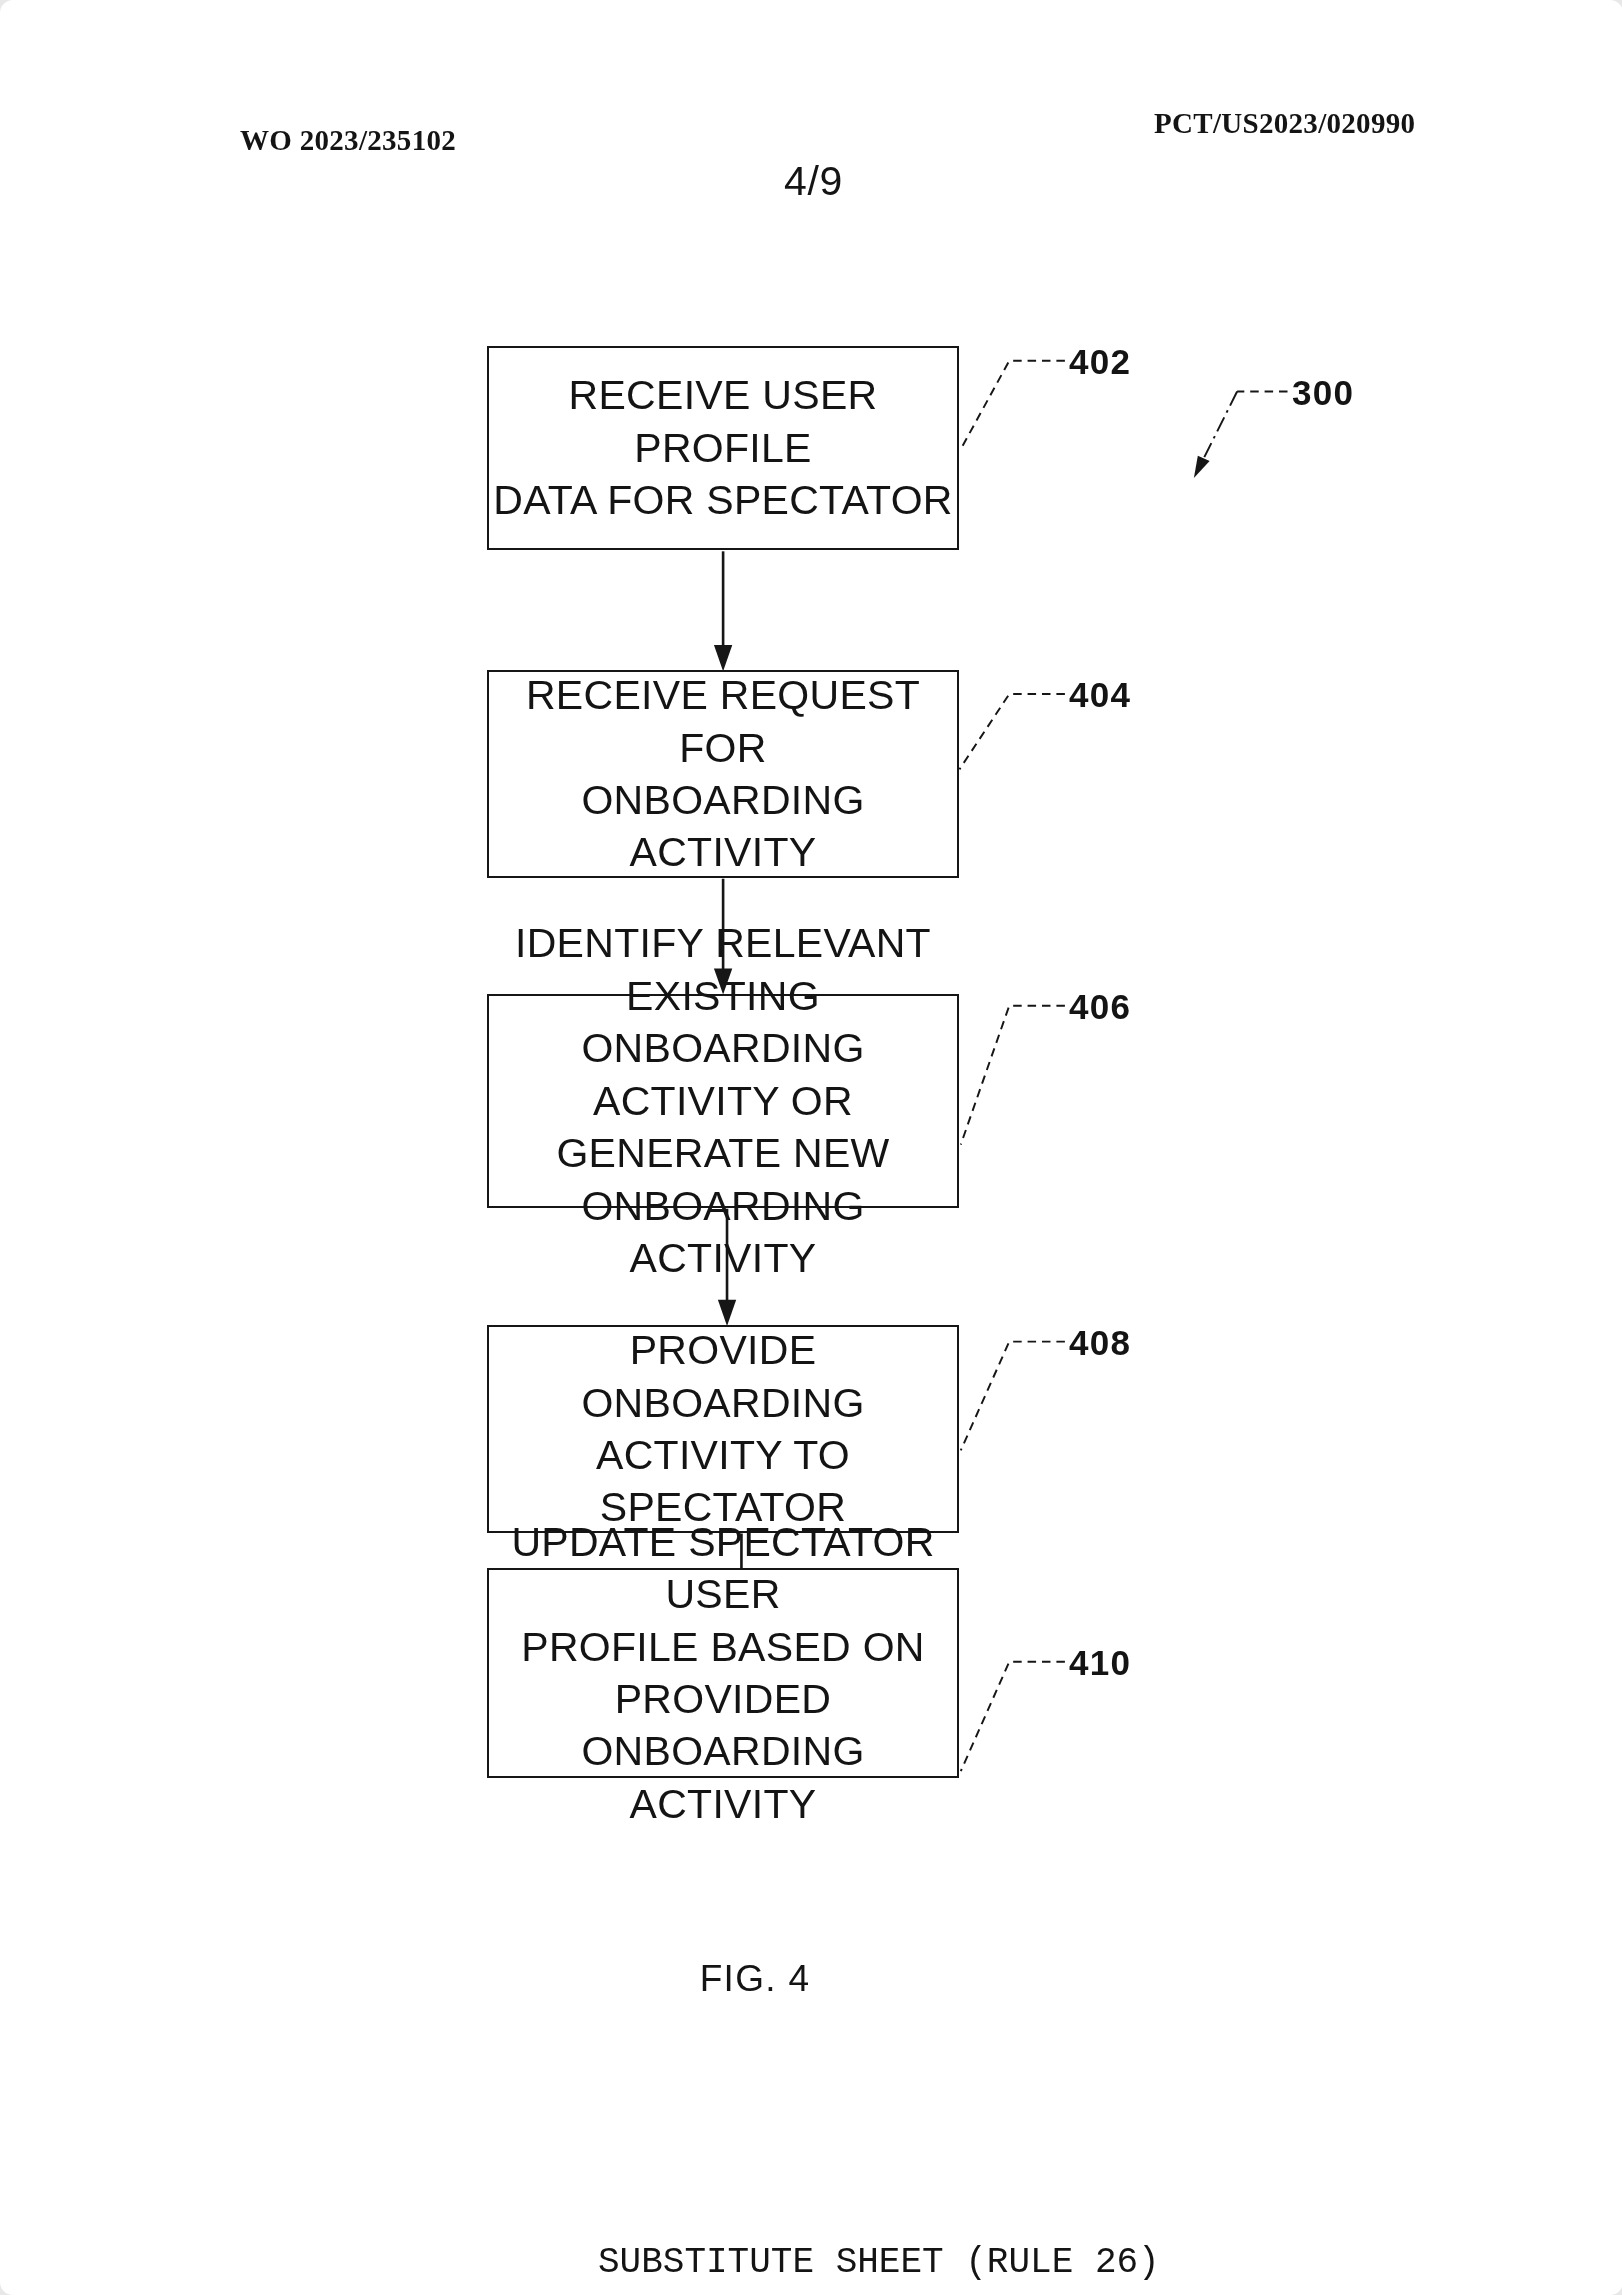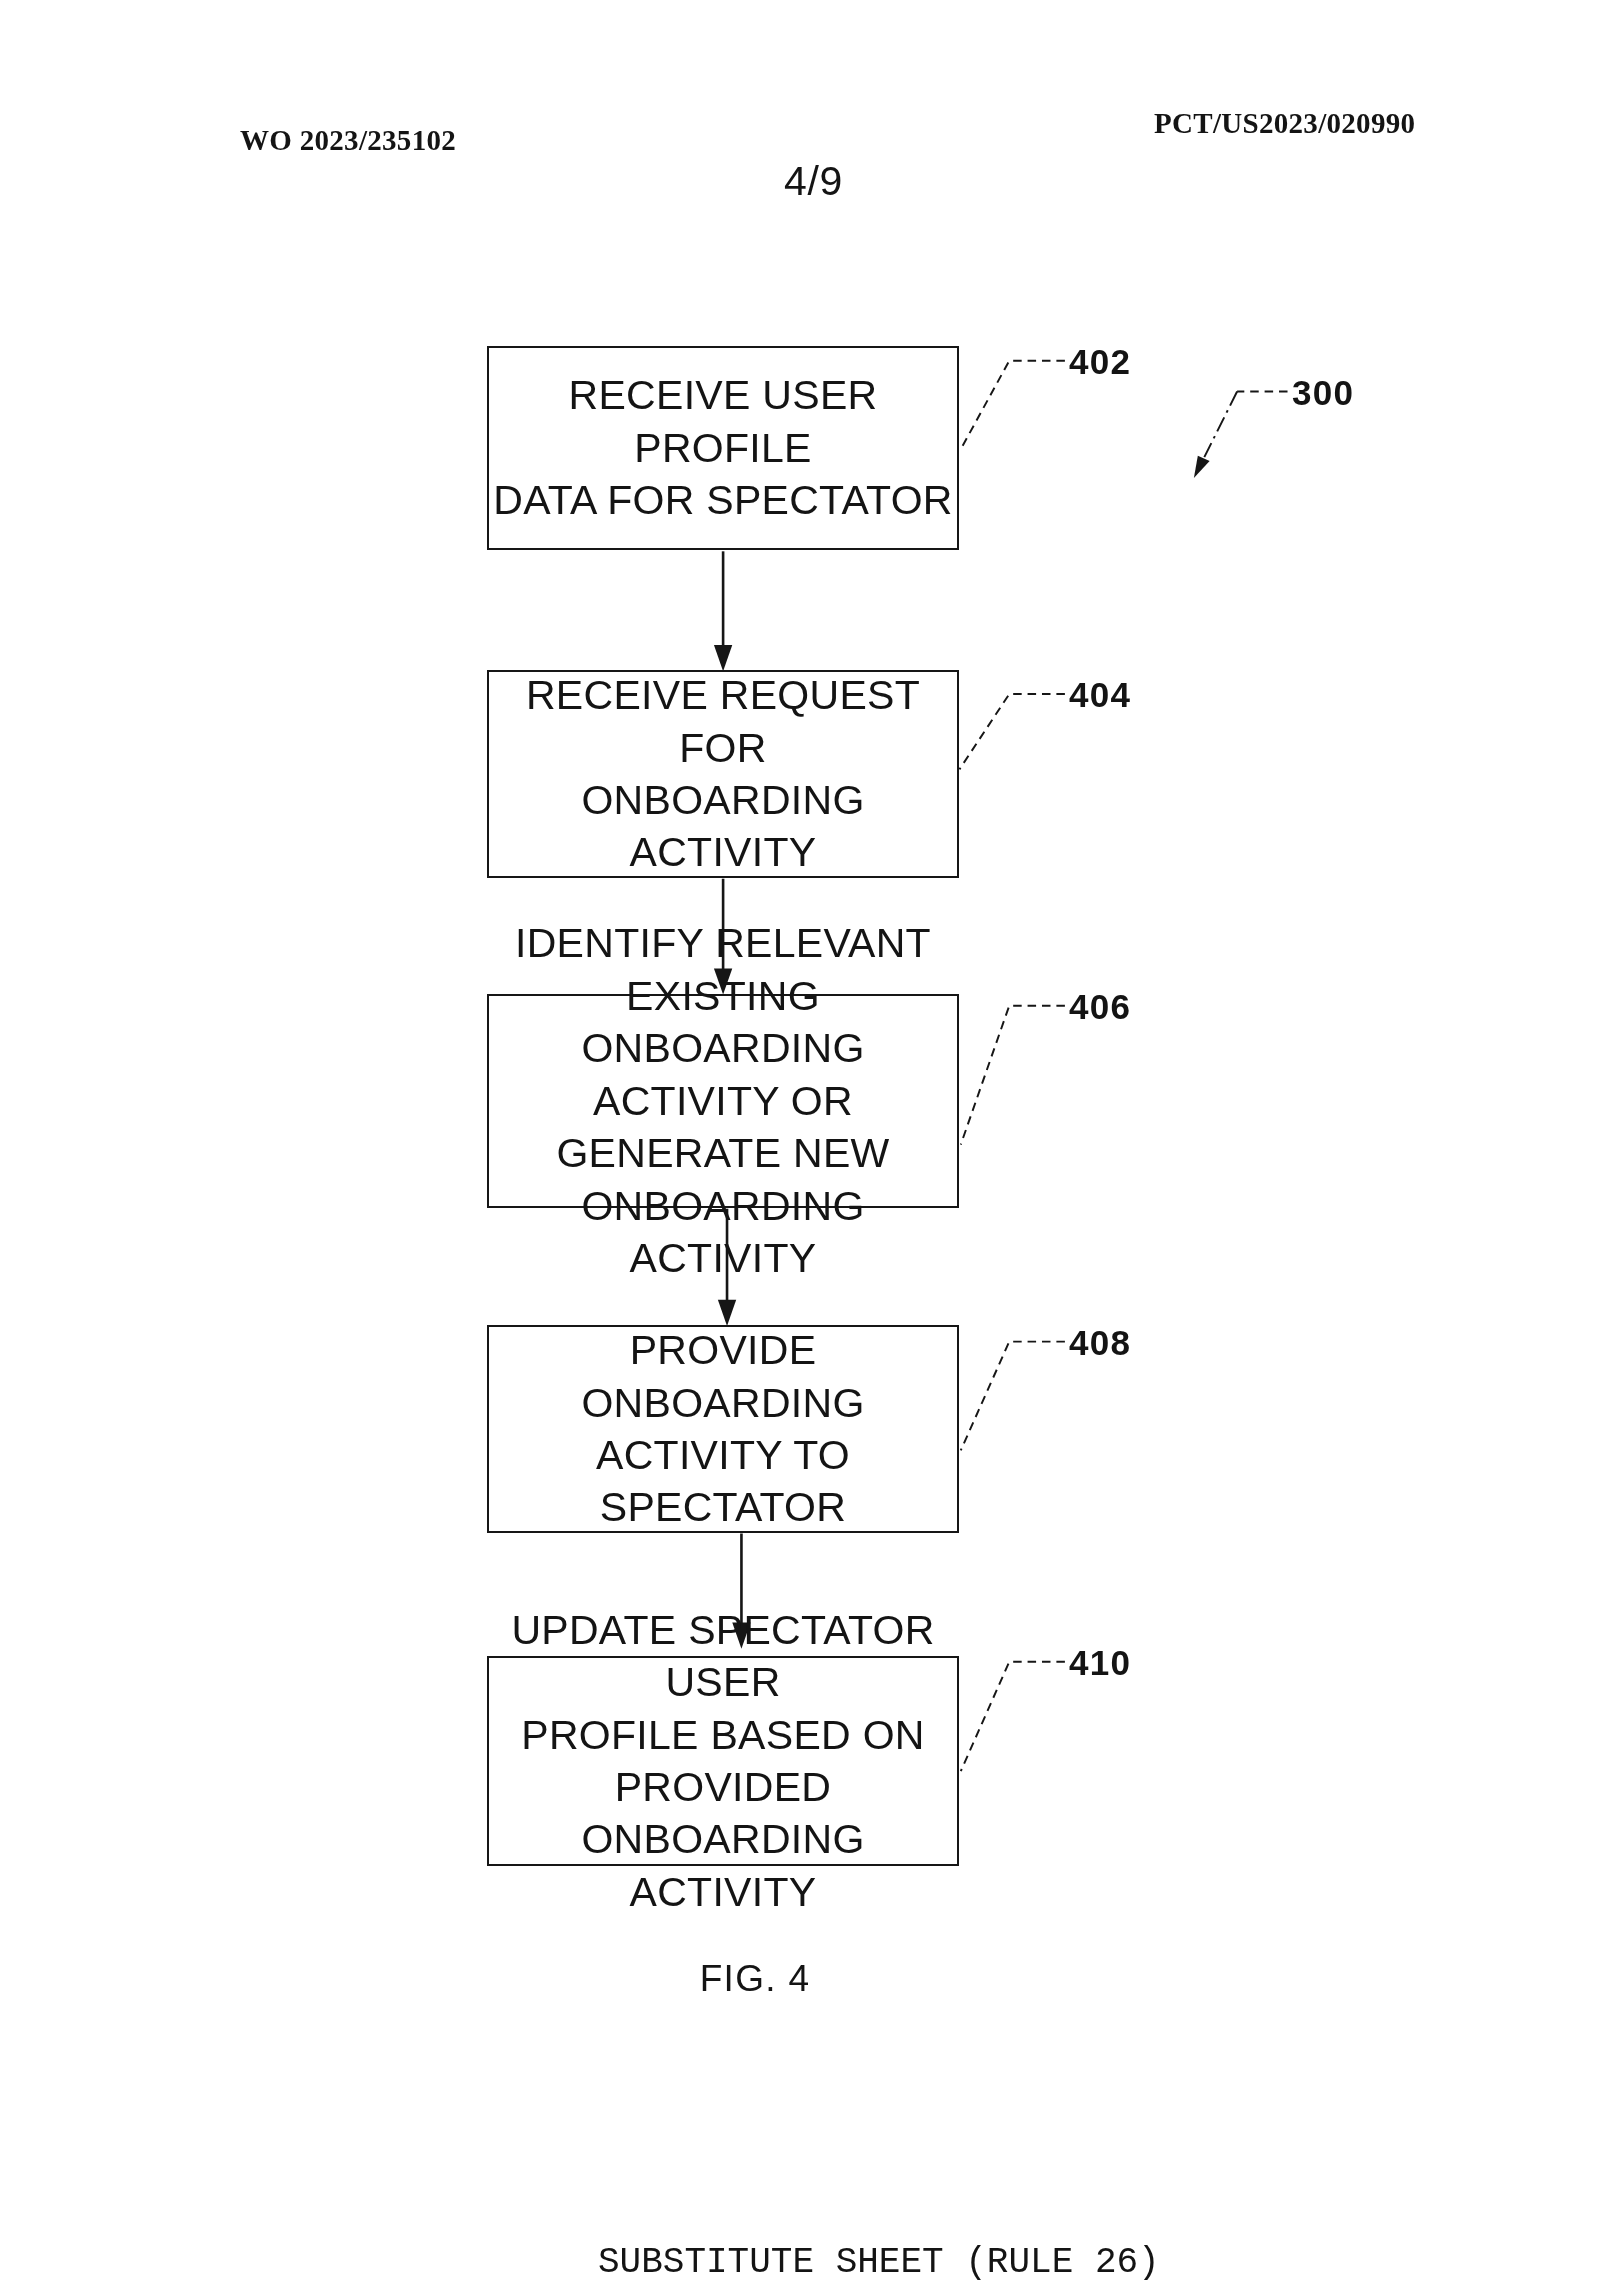--- a/index.html
+++ b/index.html
@@ -11,6 +11,7 @@
     font-family: "Liberation Sans", sans-serif;
     color: #141414;
     overflow: hidden;
+    border-radius: 13px;
   }
   .abs { position: absolute; }
 

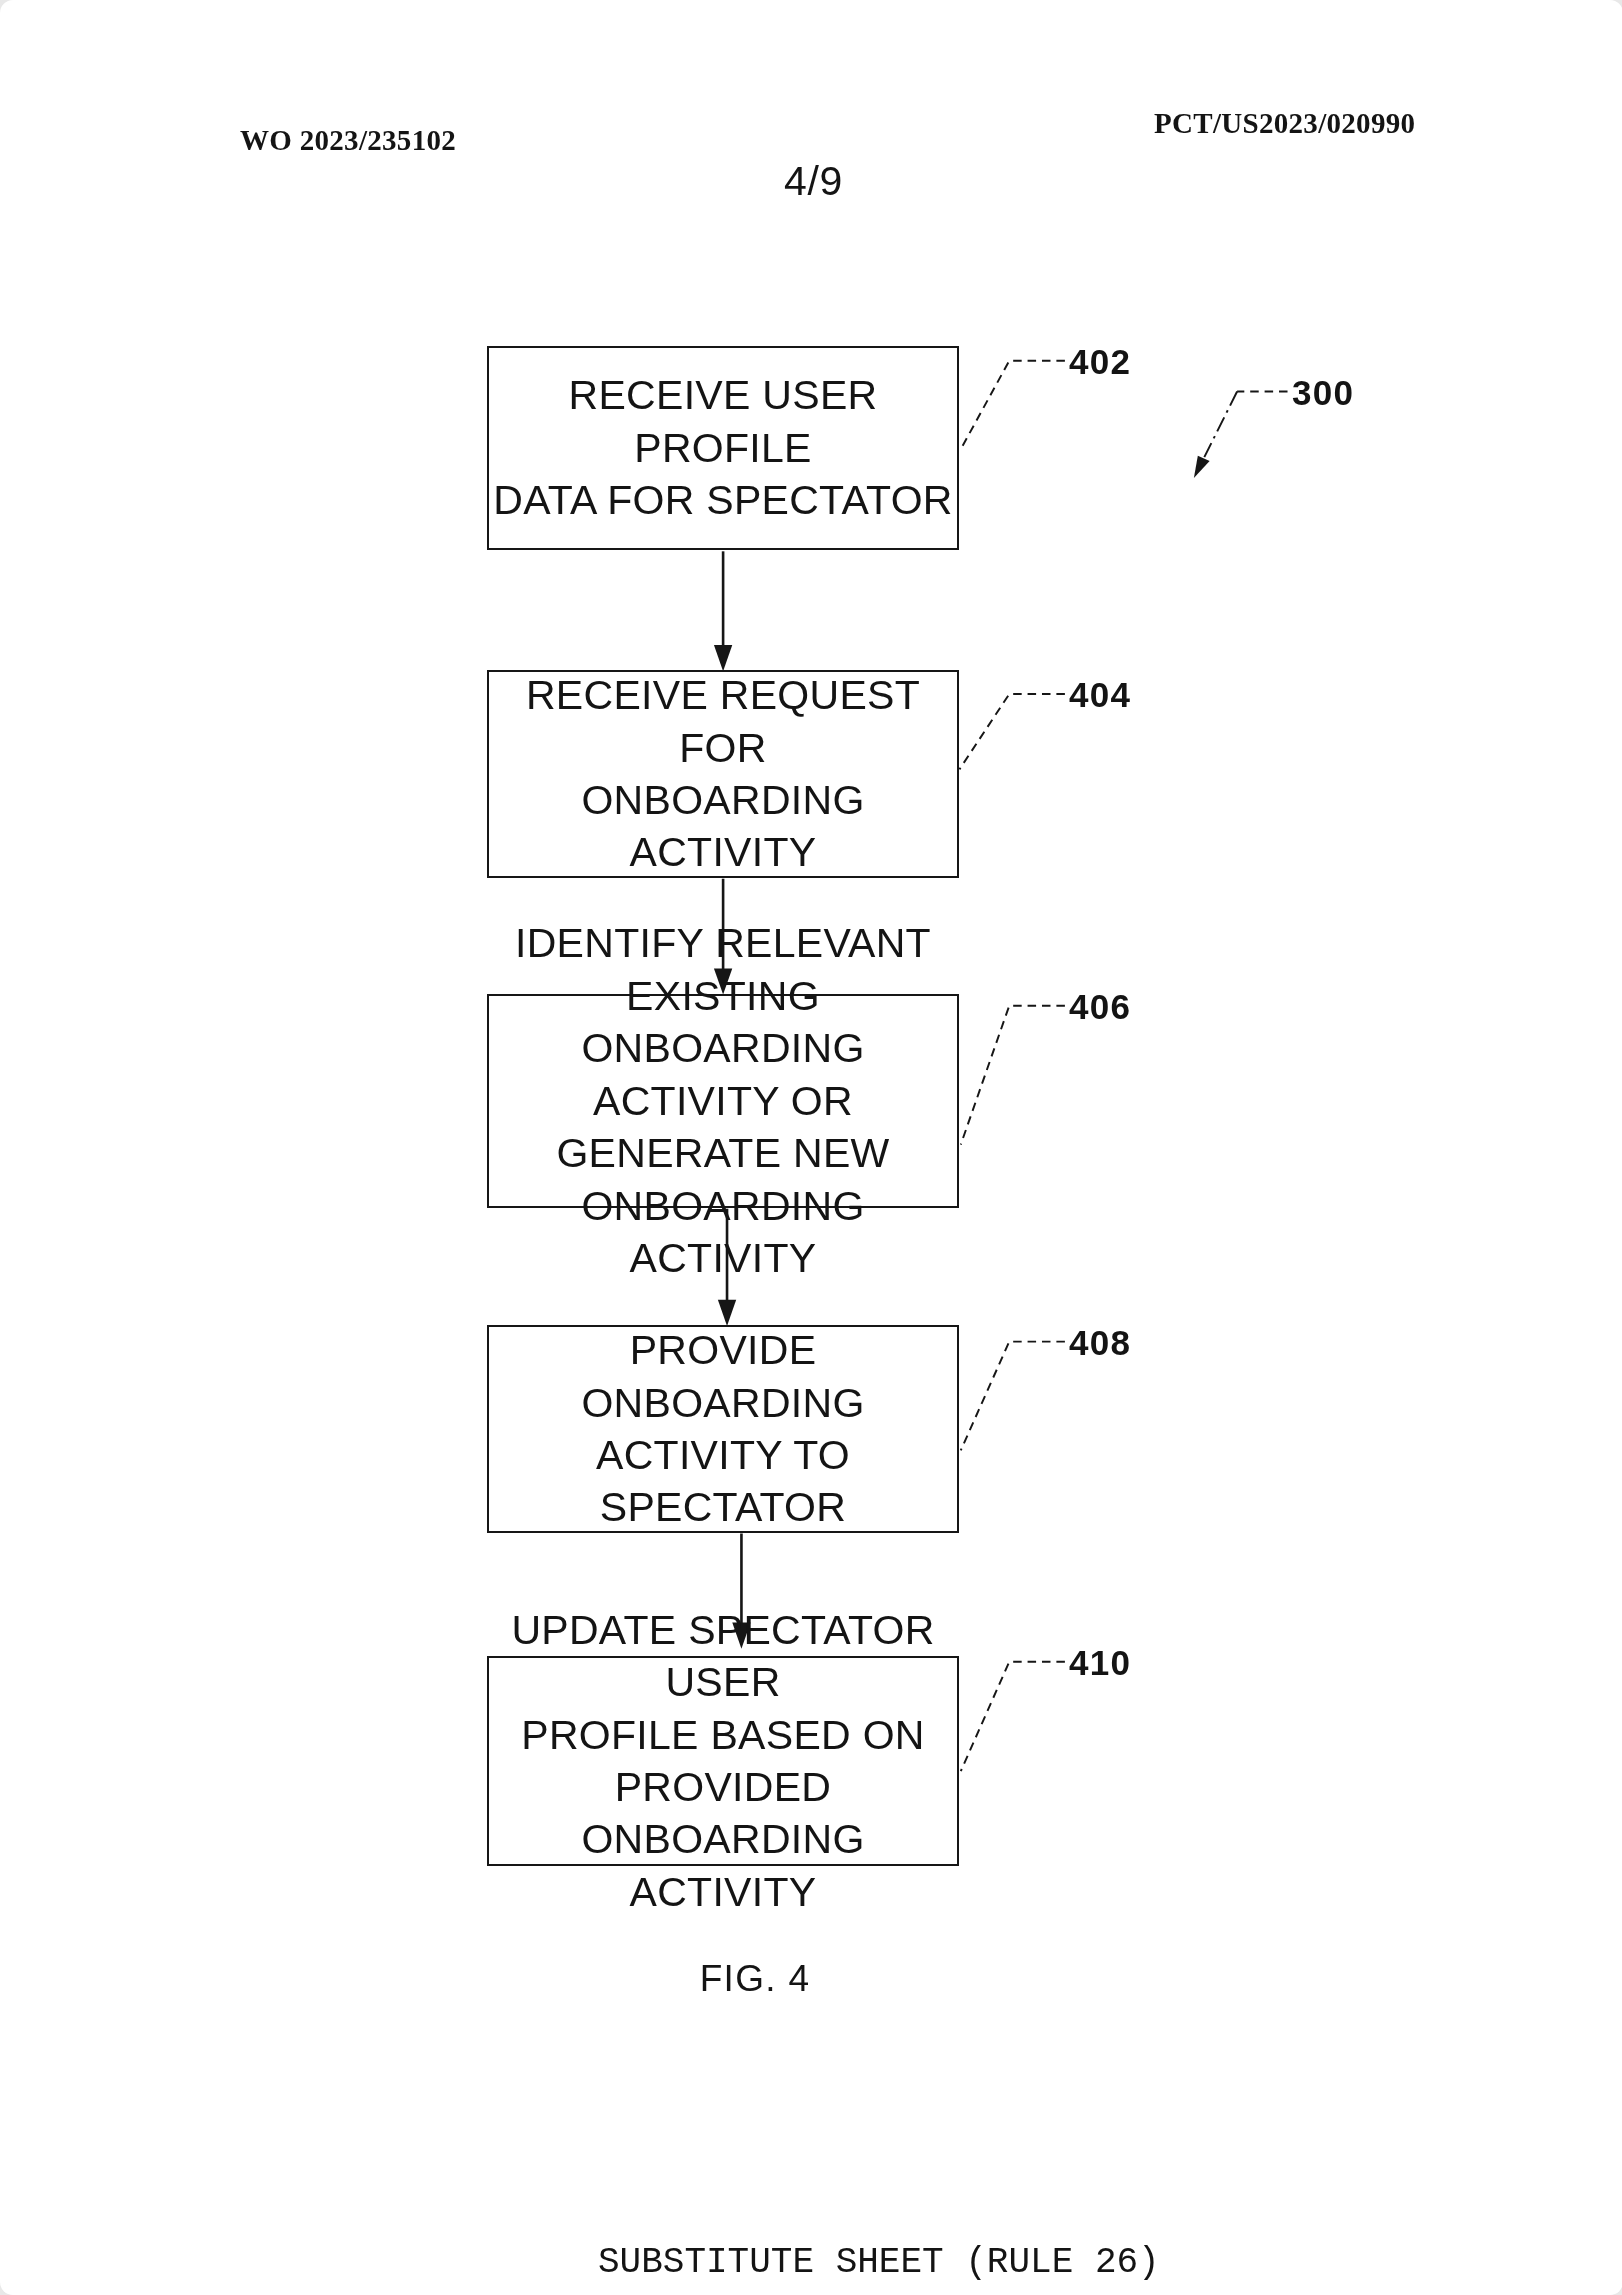--- a/index.html
+++ b/index.html
@@ -135,7 +135,7 @@
     <div class="step-text">PROVIDE ONBOARDING
 ACTIVITY TO SPECTATOR</div>
   </div>
-  <div class="abs step-box" style="top:1656px; height:210px;">
+  <div class="abs step-box" style="top:1568px; height:210px;">
     <div class="step-text">UPDATE SPECTATOR USER
 PROFILE BASED ON
 PROVIDED  ONBOARDING

